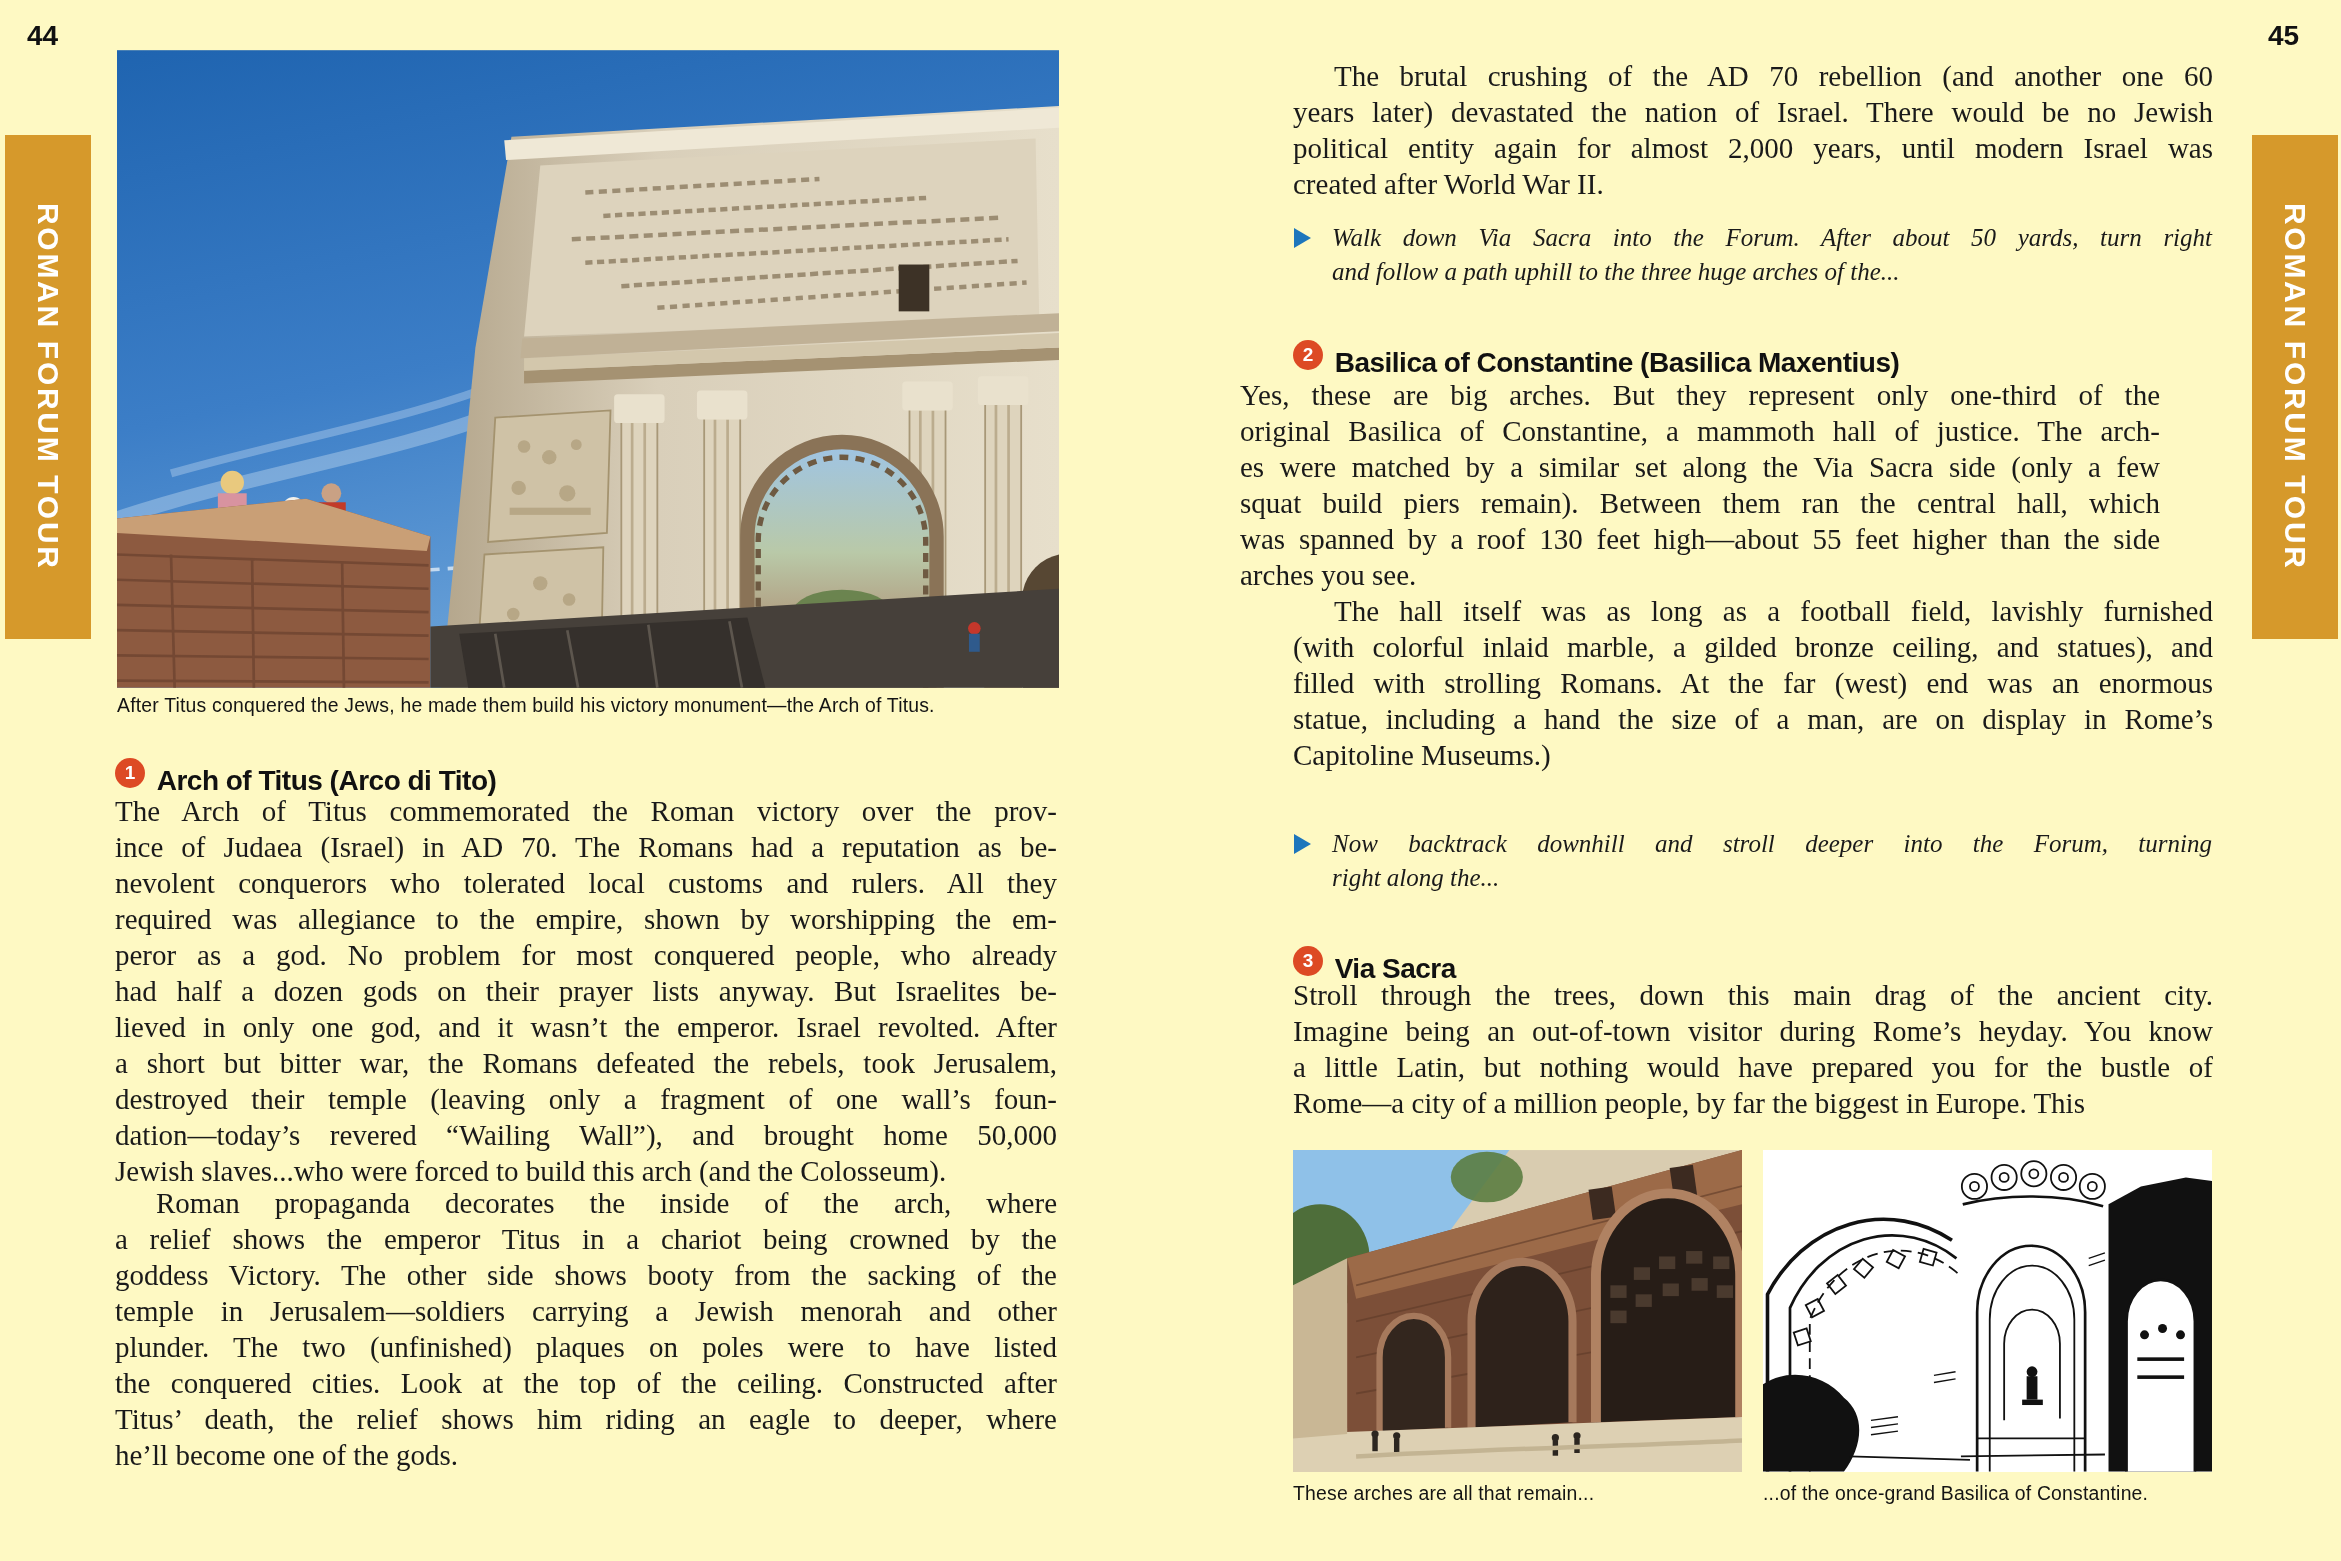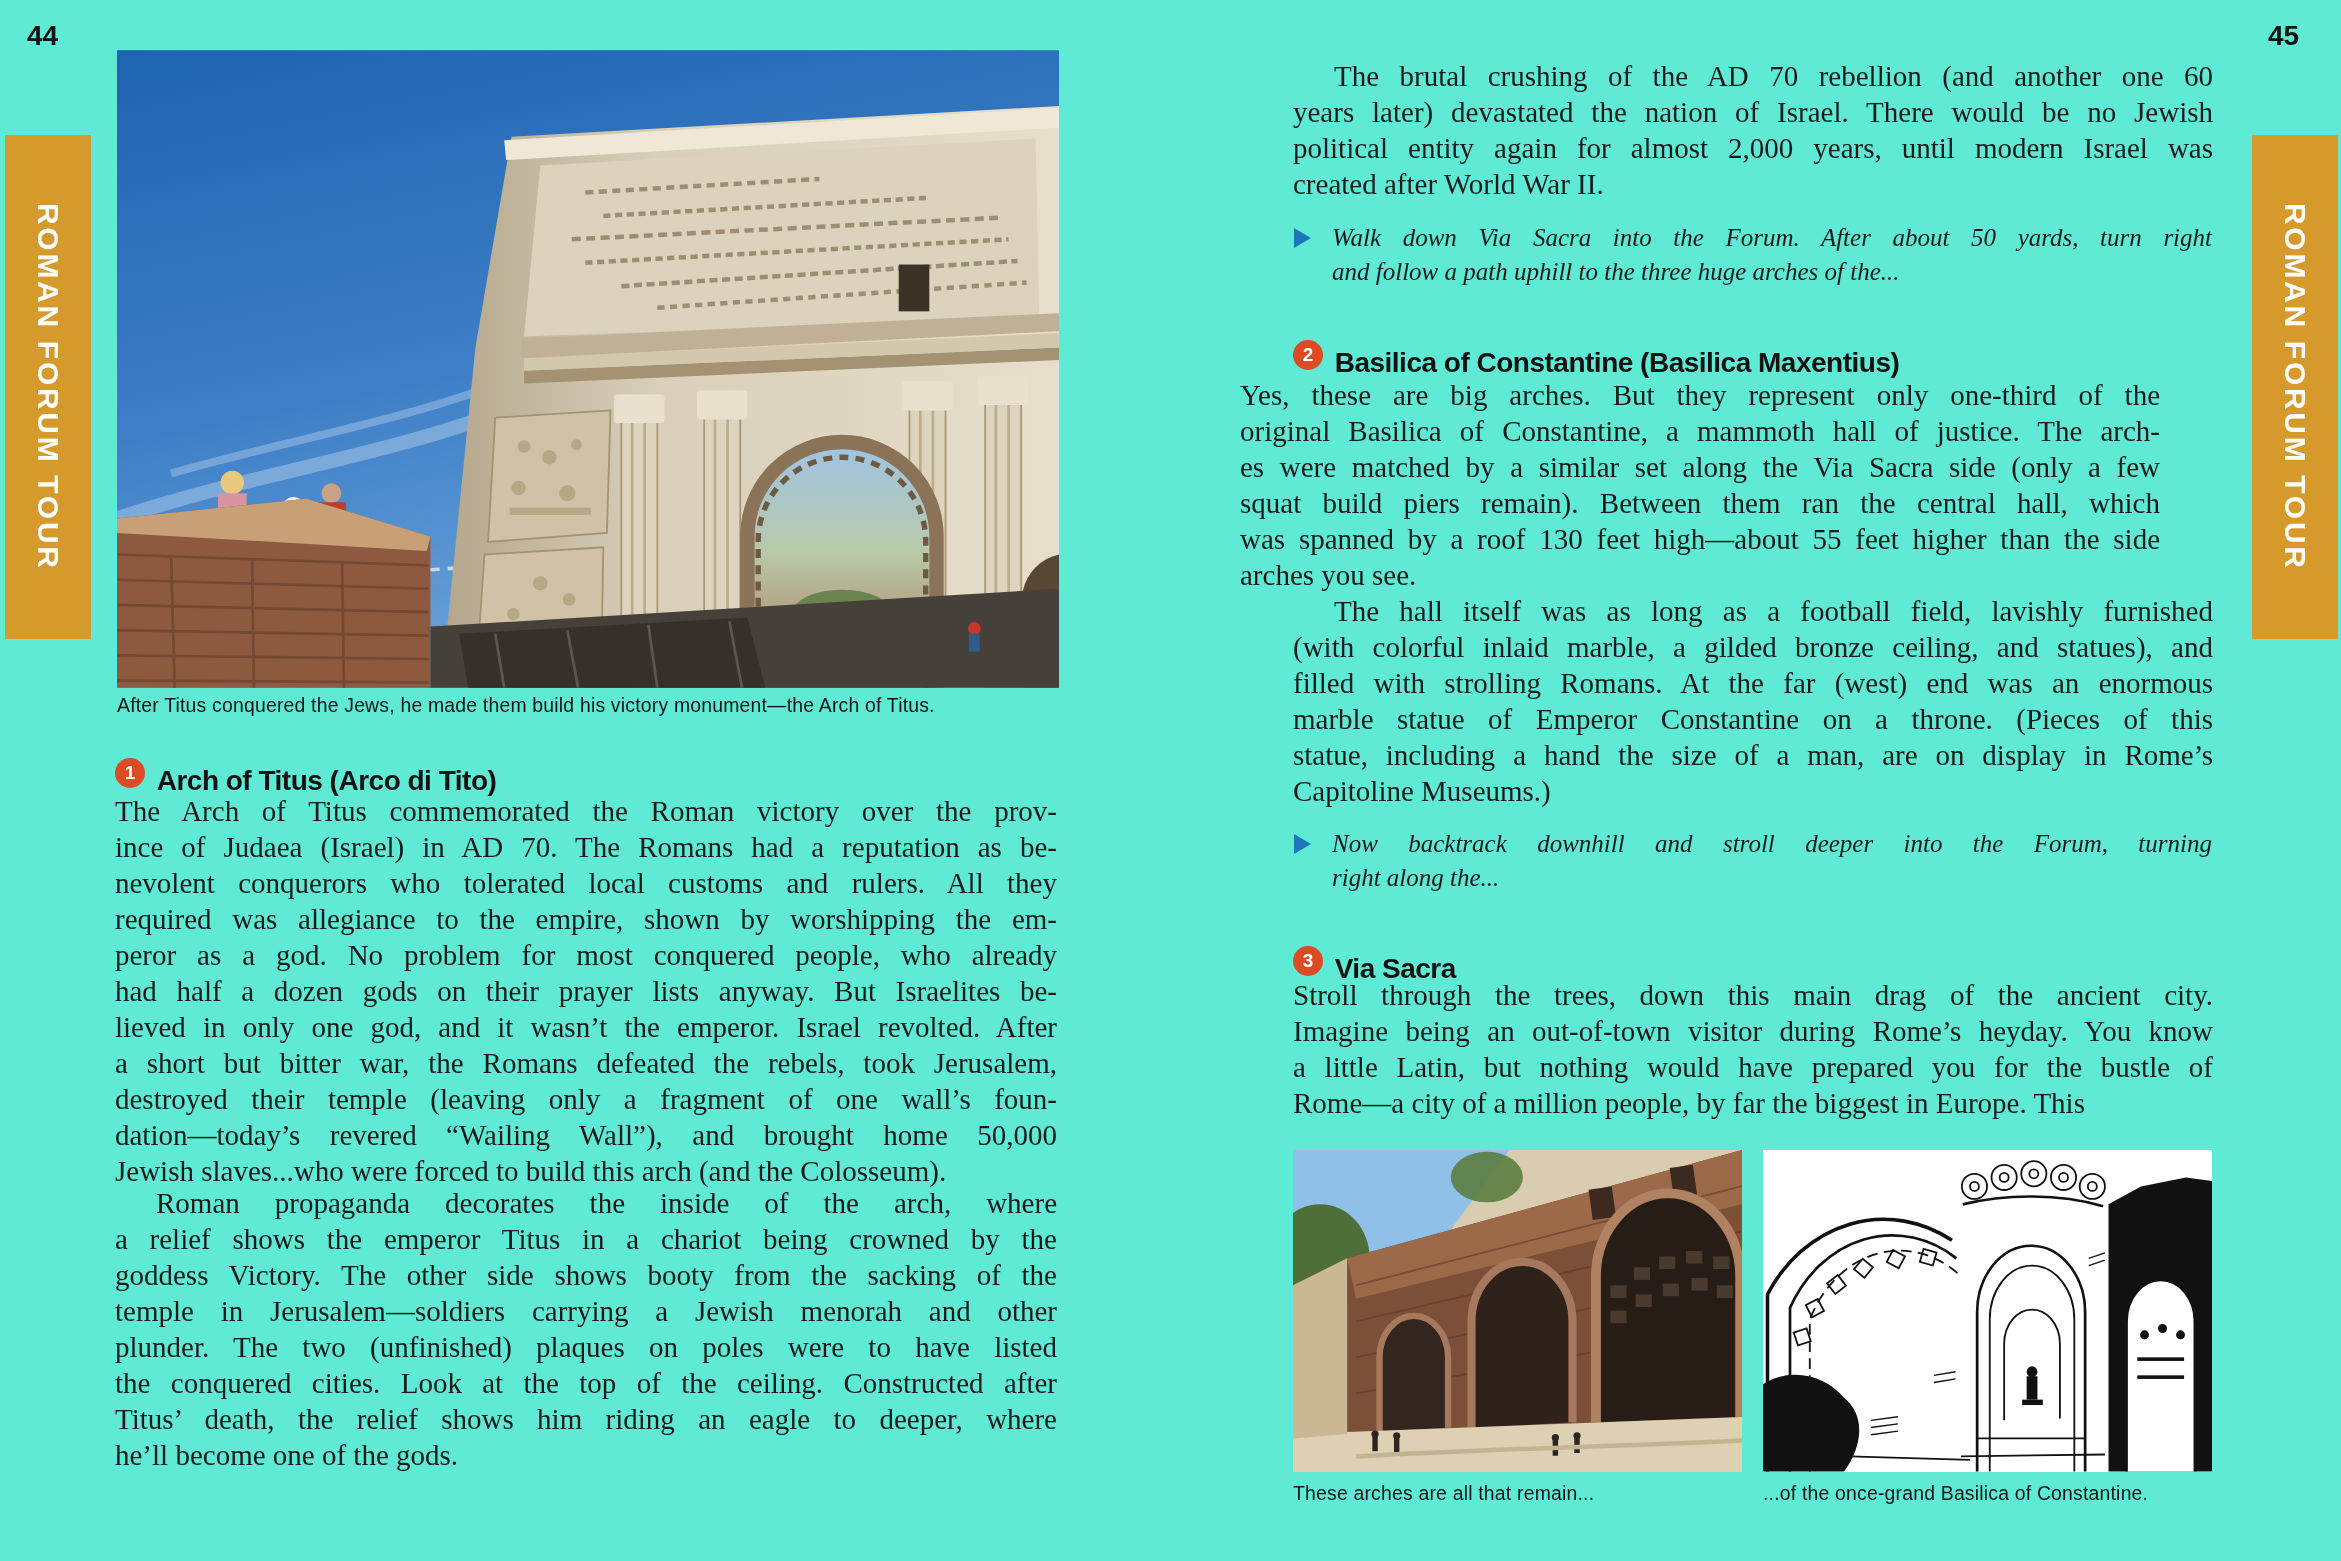--- a/index.html
+++ b/index.html
@@ -3,7 +3,7 @@
 <meta charset="utf-8">
 <style>
   html,body{margin:0;padding:0;background:#ffffff;}
-  .spread{position:relative;width:2342px;height:1561px;background:#5eead4;overflow:hidden;
+  .spread{position:relative;width:2342px;height:1561px;background:#fef9c3;overflow:hidden;
           font-family:"Liberation Serif", serif;color:#1a1a1a;}
   .pagenum{position:absolute;top:20px;font:bold 28px "Liberation Sans", sans-serif;color:#111;}
   .tab{position:absolute;top:135px;width:86px;height:504px;display:flex;align-items:center;justify-content:center;}

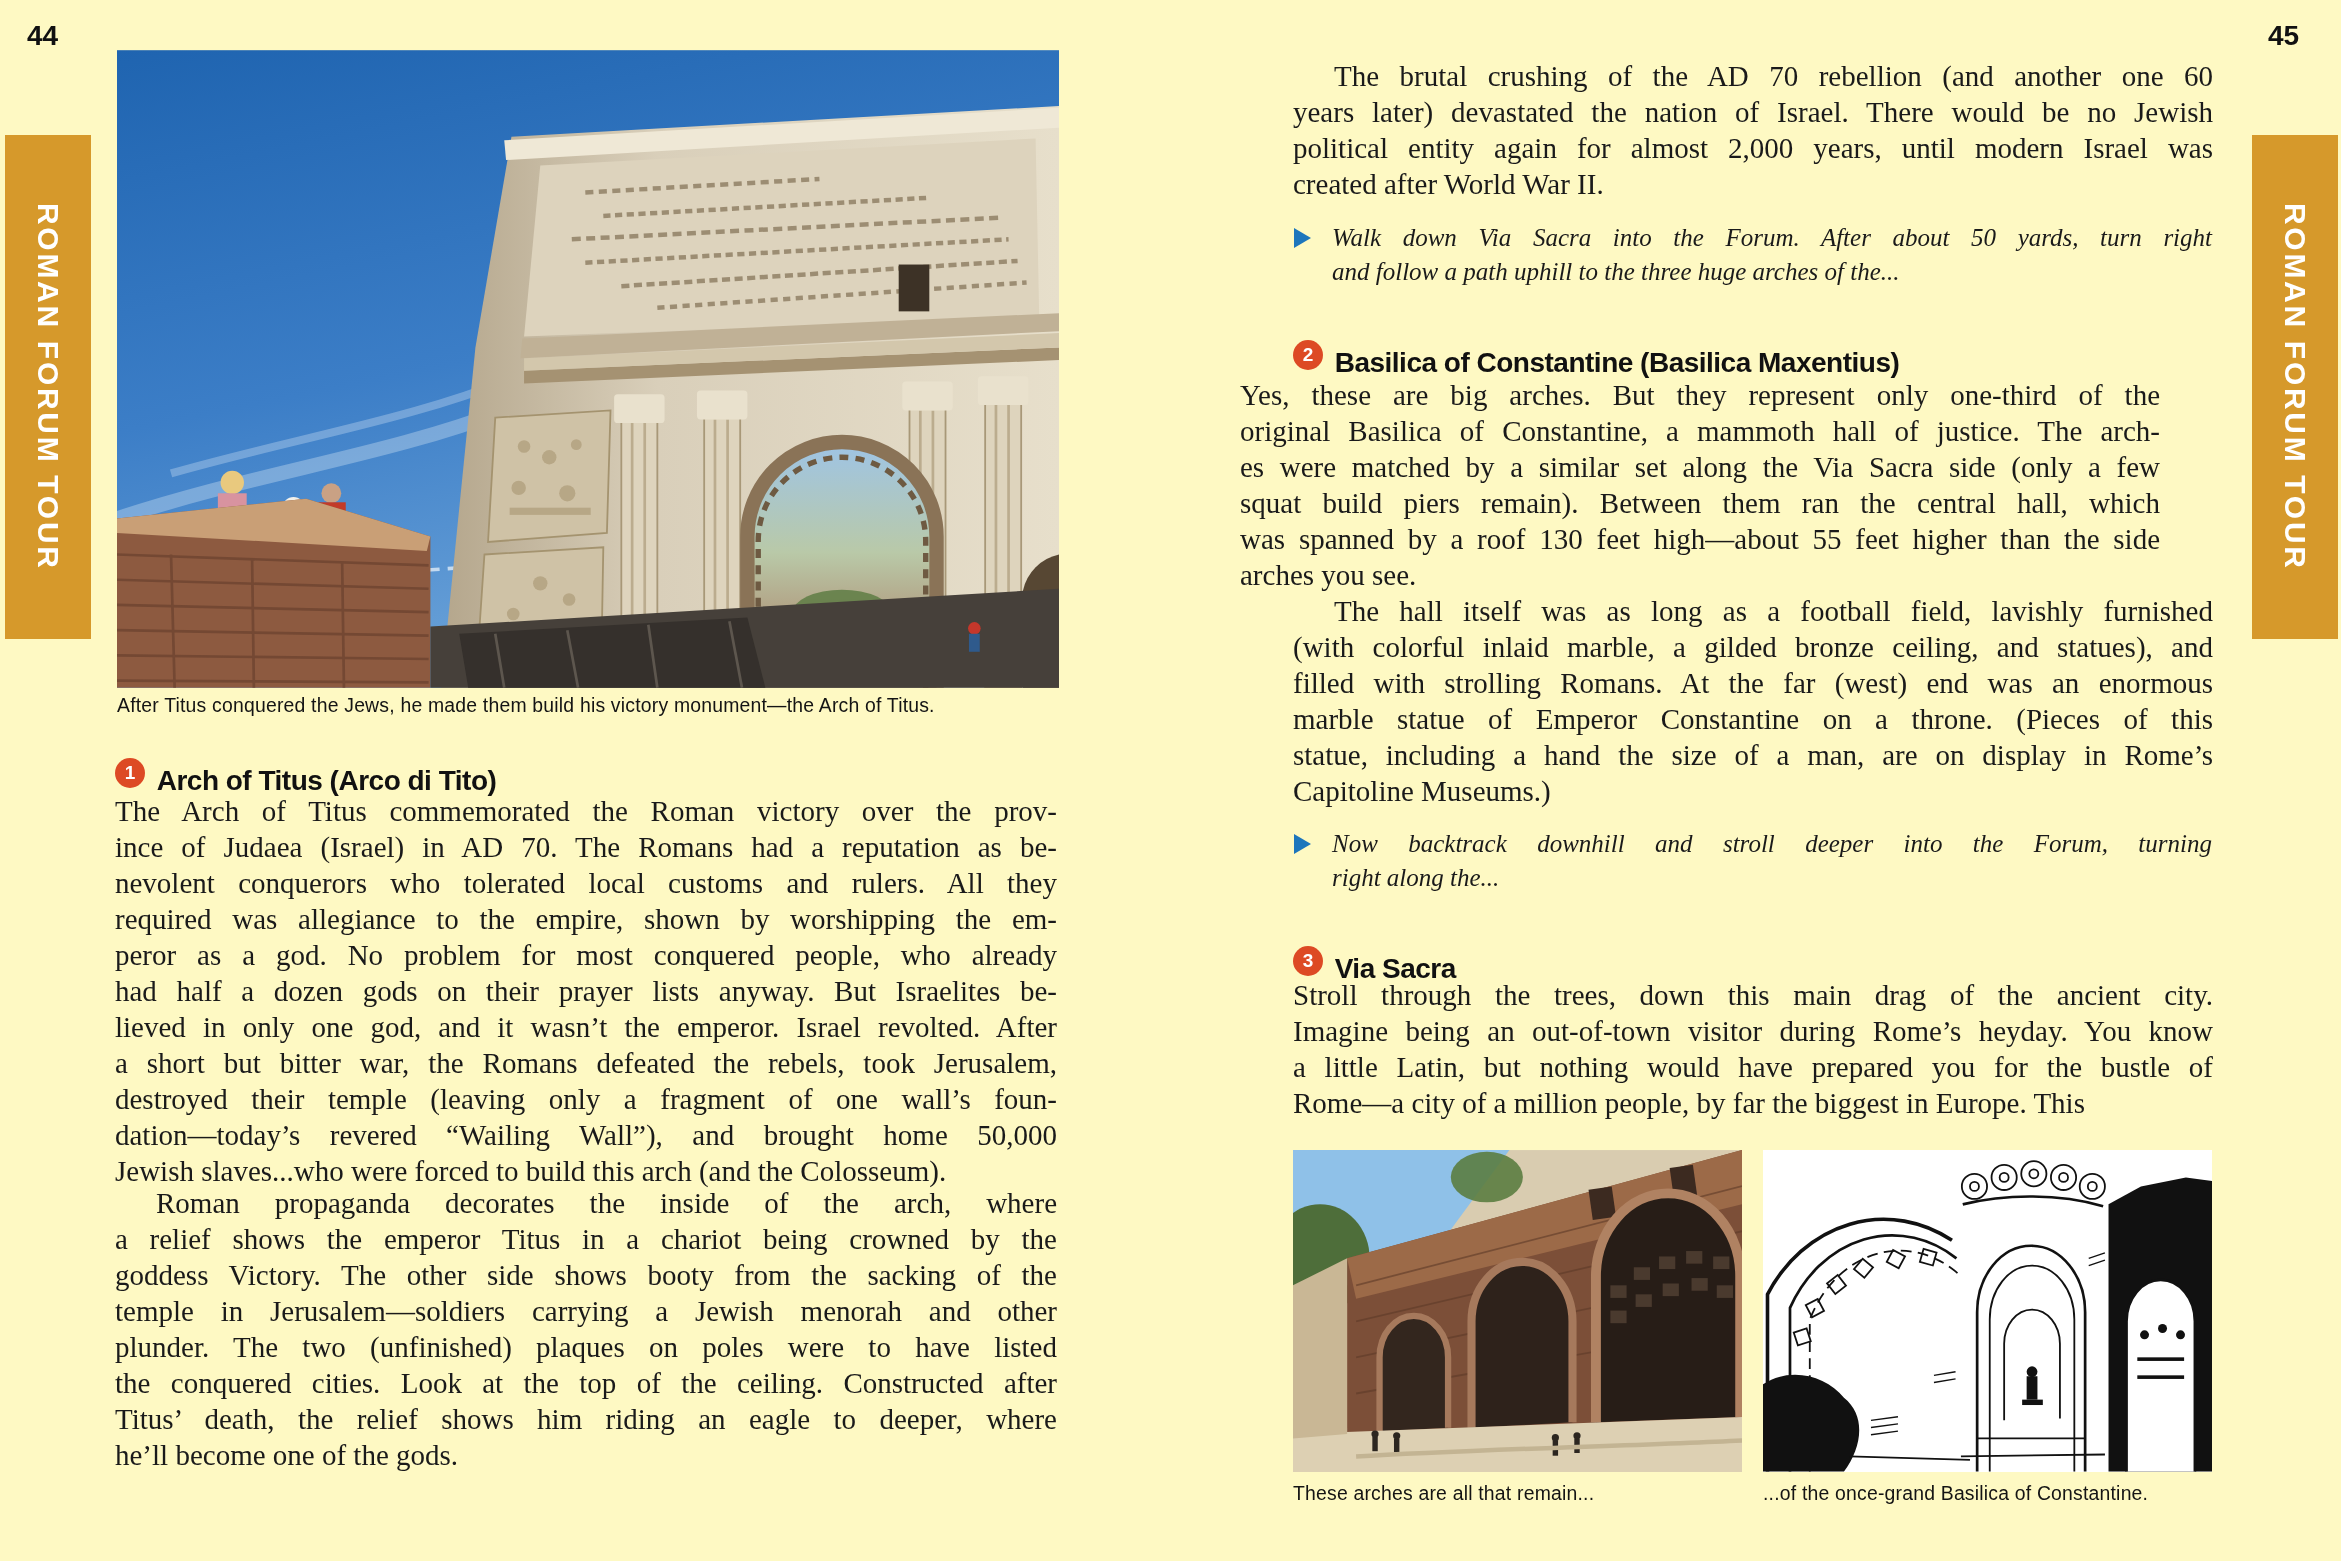--- a/index.html
+++ b/index.html
@@ -246,7 +246,6 @@
       <div class="jline" style="padding-left: 41px;">The hall itself was as long as a football field, lavishly furnished</div>
       <div class="jline">(with colorful inlaid marble, a gilded bronze ceiling, and statues), and</div>
       <div class="jline">filled with strolling Romans. At the far (west) end was an enormous</div>
-      <div class="jline">marble statue of Emperor Constantine on a throne. (Pieces of this</div>
       <div class="jline">statue, including a hand the size of a man, are on display in Rome’s</div>
       <div class="jline jlast">Capitoline Museums.)</div>
     </div>

